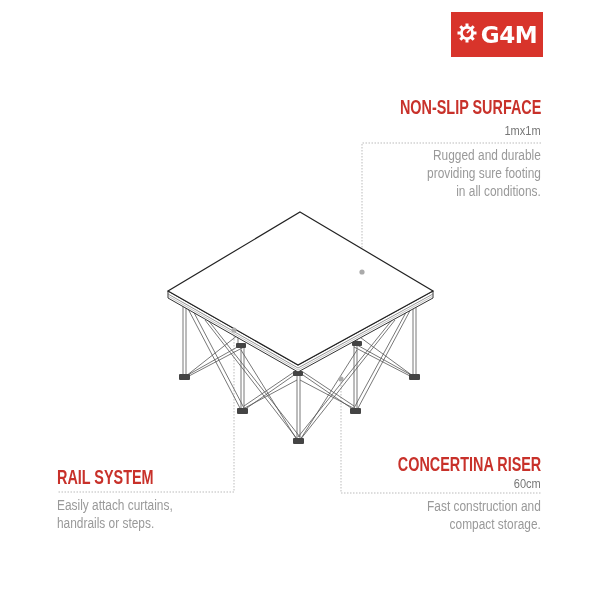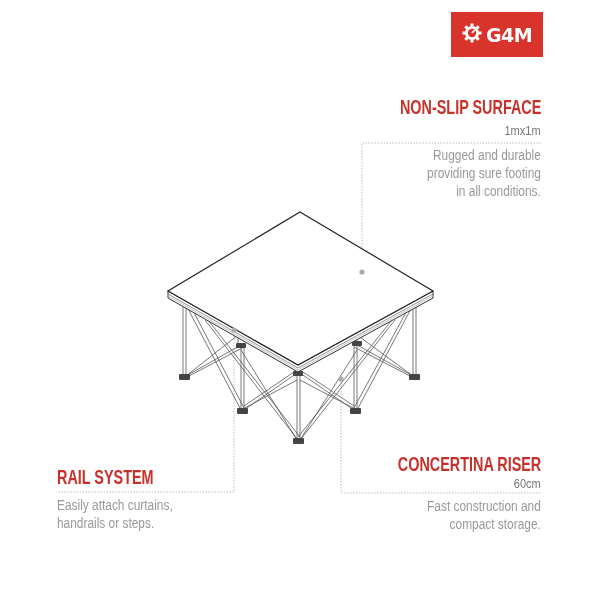--- a/index.html
+++ b/index.html
@@ -8,7 +8,7 @@
     .logo { position: absolute; left: 451px; top: 12px; width: 92px; height: 45px;
             background: #d8342b; display: flex; align-items: center; justify-content: center;
             gap: 4px; color: #fff; }
-    .logo-text { font-family: "DejaVu Sans", sans-serif; font-weight: bold; font-size: 19px;
+    .logo-text { font-family: "DejaVu Sans", sans-serif; font-weight: bold; font-size: 23px;
                  letter-spacing: -0.5px; }
     .title { position: absolute; color: #c8312a; font-family: "Liberation Sans", sans-serif;
              font-weight: bold; font-size: 20px; transform: scaleX(0.72); white-space: nowrap; }

